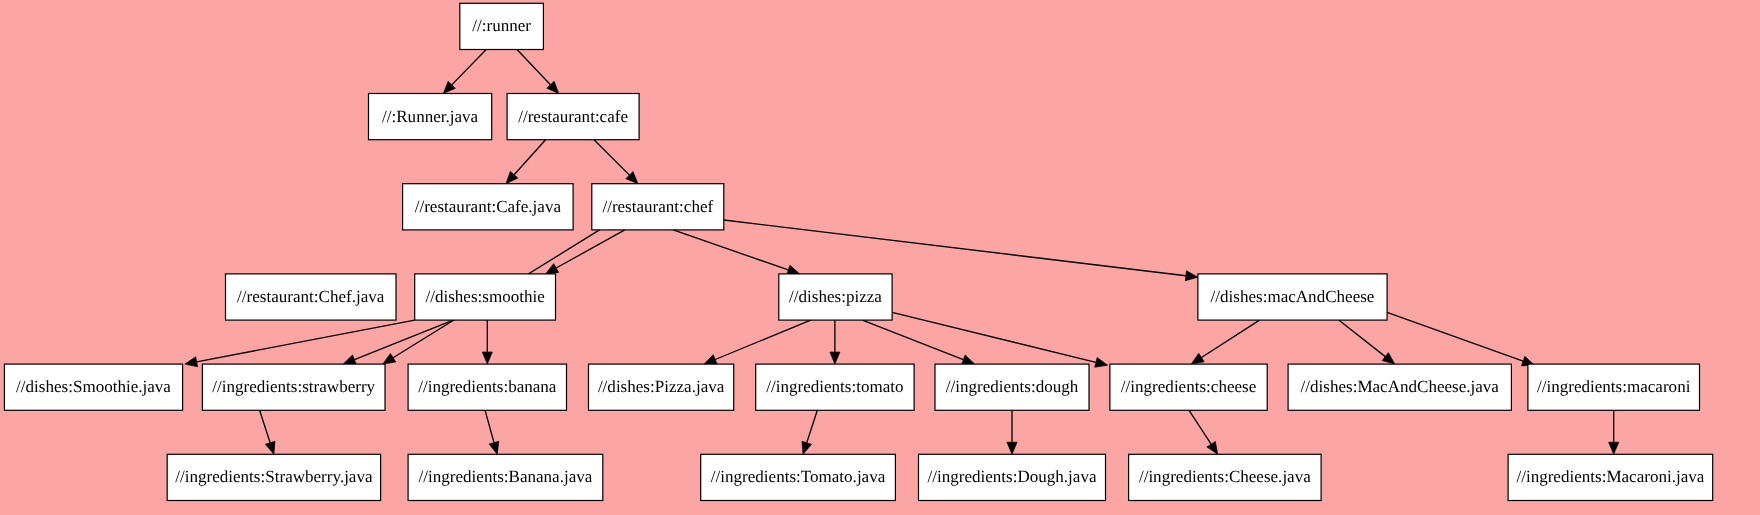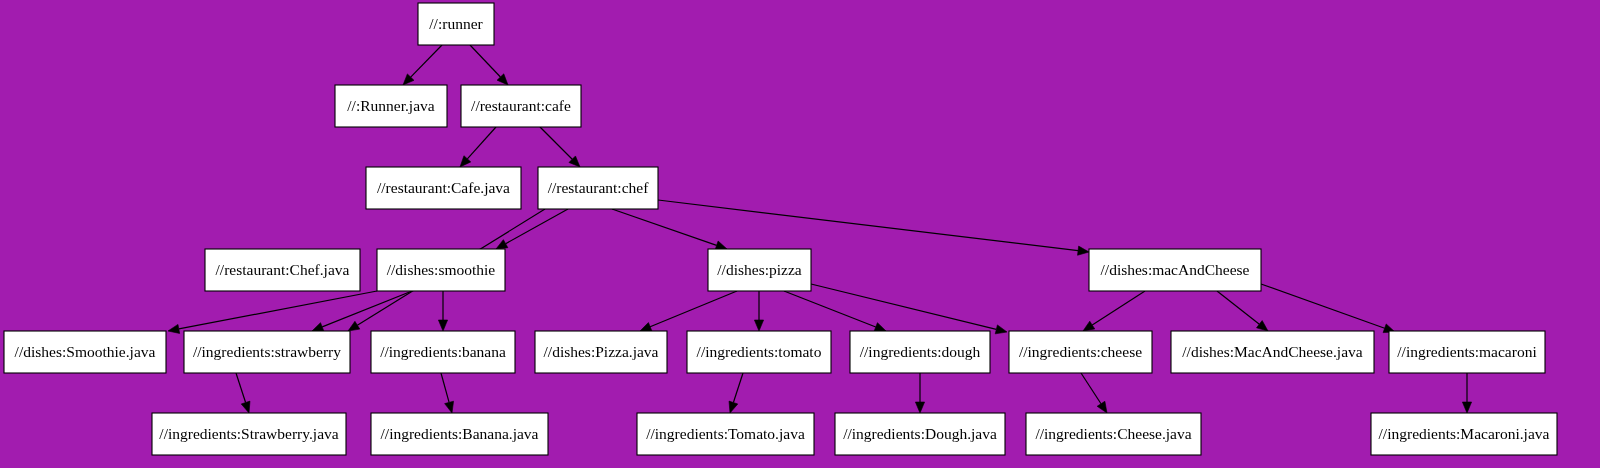--- a/index.html
+++ b/index.html
@@ -11,7 +11,7 @@
     position: relative;
     width: 1600px;
     height: 468px;
-    background: #a21caf;
+    background: #fca5a5;
     font-family: "Liberation Serif", "DejaVu Serif", serif;
     overflow: hidden;
   }

